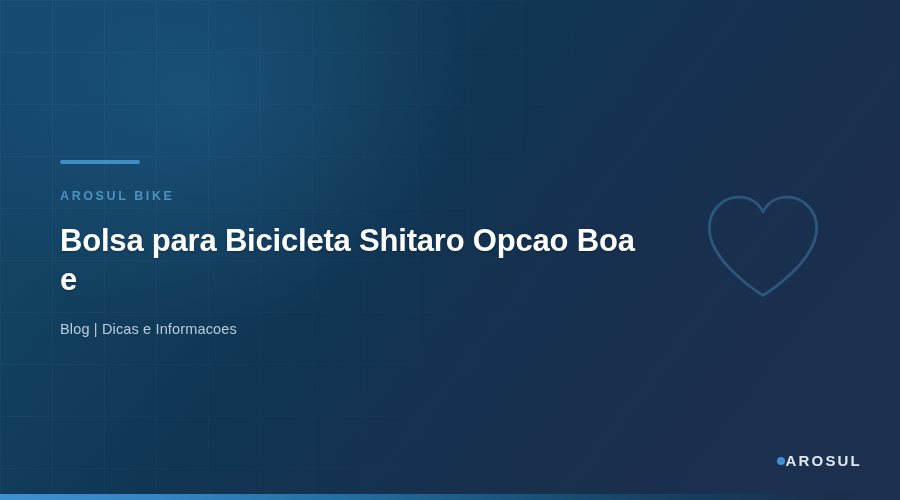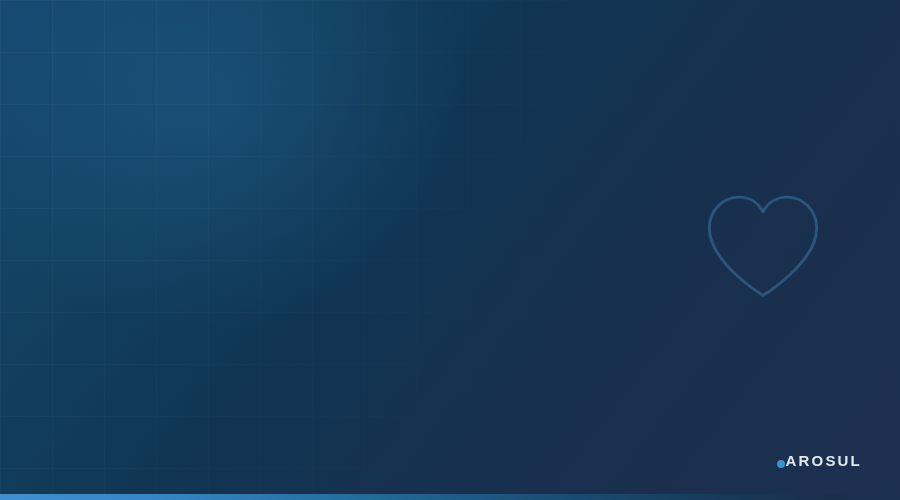--- a/index.html
+++ b/index.html
@@ -181,6 +181,12 @@
     </svg>
   </div>
 
+  <div class="content">
+    <div class="accent-bar"></div>
+    <div class="eyebrow">AROSUL BIKE</div>
+    <h1 class="title">Bolsa para Bicicleta Shitaro Opcao Boa e</h1>
+    <div class="subtitle">Blog | Dicas e Informacoes</div>
+  </div>
 
   <div class="brand">
     <span class="brand-dot"></span>

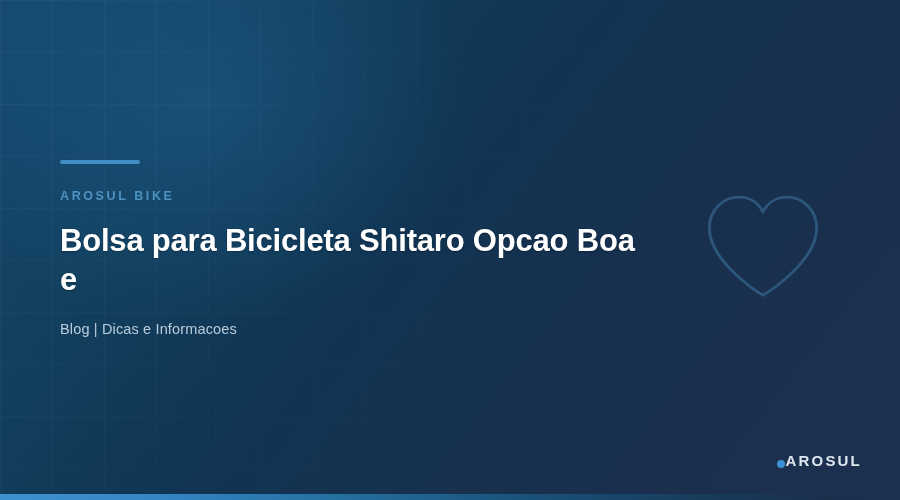--- a/index.html
+++ b/index.html
@@ -131,7 +131,7 @@
     right: 38px;
     bottom: 32px;
     display: flex;
-    align-items: flex-end;
+    align-items: center;
     gap: 0;
   }
   .brand-dot {

